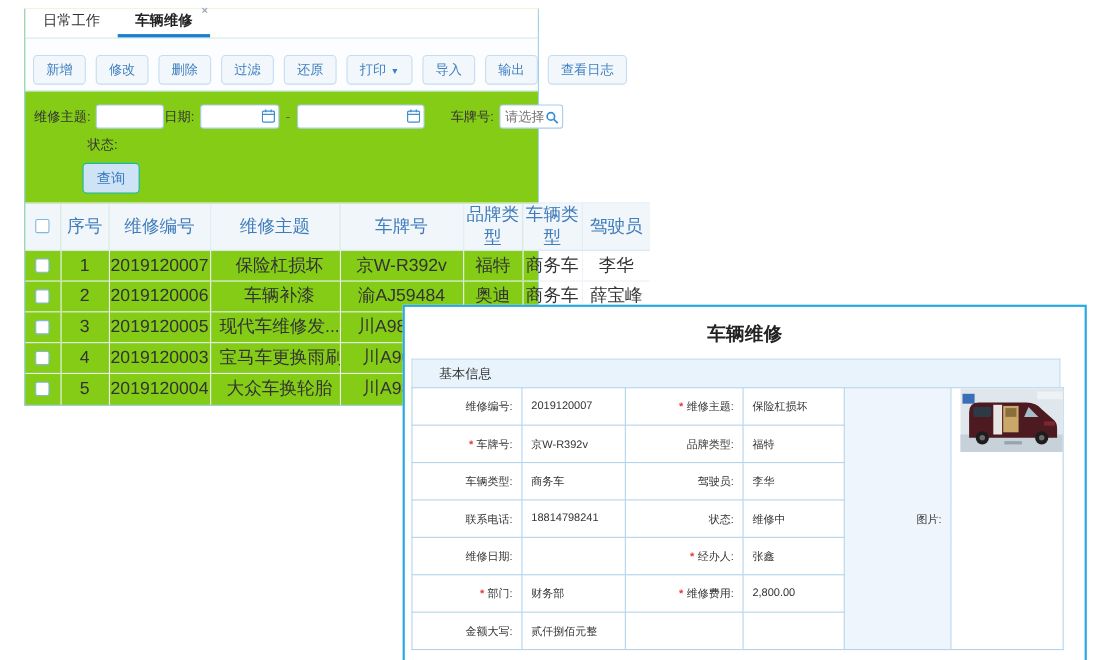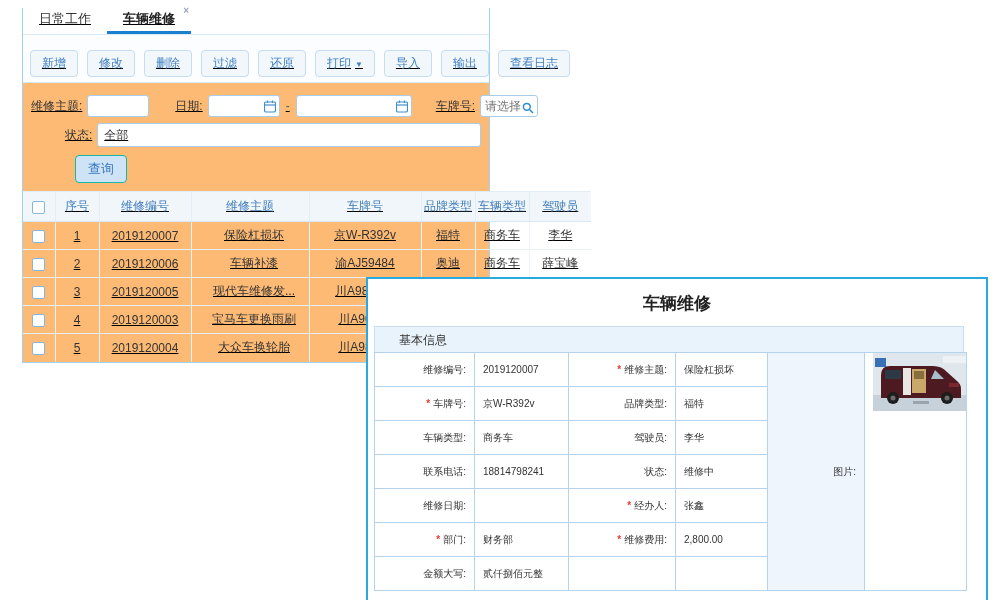--- a/index.html
+++ b/index.html
@@ -8,7 +8,7 @@
 
   
   .list-window { position:absolute; left:22px; top:8px; width:468px;
-    background:#fdba74; border:1px solid #9ed2ef; border-top:none; z-index:1;text-decoration:underline; }
+    background:#84cc16; border:1px solid #9ed2ef; border-top:none; z-index:1; }
   .tabbar { display:flex; align-items:flex-end; height:27px; border-bottom:1px solid #d9eaf5; background:#fff; }
   .tab { position:relative; font-size:13px; color:#333; padding:5px 16px 6px; cursor:pointer; }
   .tab.active { font-weight:bold; color:#222; border-bottom:3px solid #1b7fd0; padding-bottom:3px; }

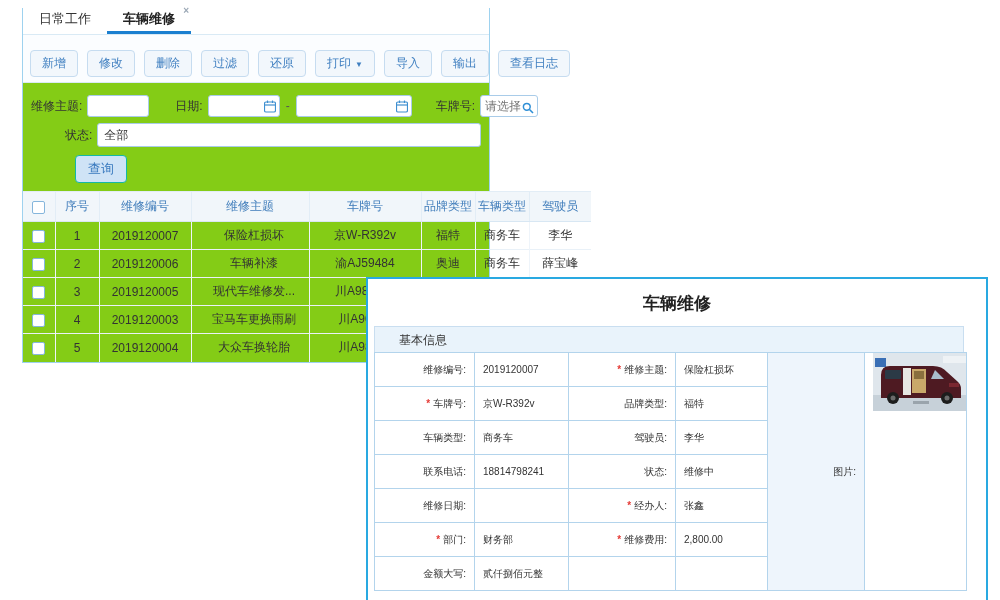--- a/index.html
+++ b/index.html
@@ -93,7 +93,7 @@
       <span class="input-wrap">
         <input class="txt" style="width: 62px;">
       </span>
-      <span class="f-label" style="margin-left:26px">日期:</span>
+      <span class="f-label" style="">日期:</span>
       <span class="input-wrap">
         <input class="txt" style="width: 72px; padding-right: 18px;">
         <span class="input-icon">

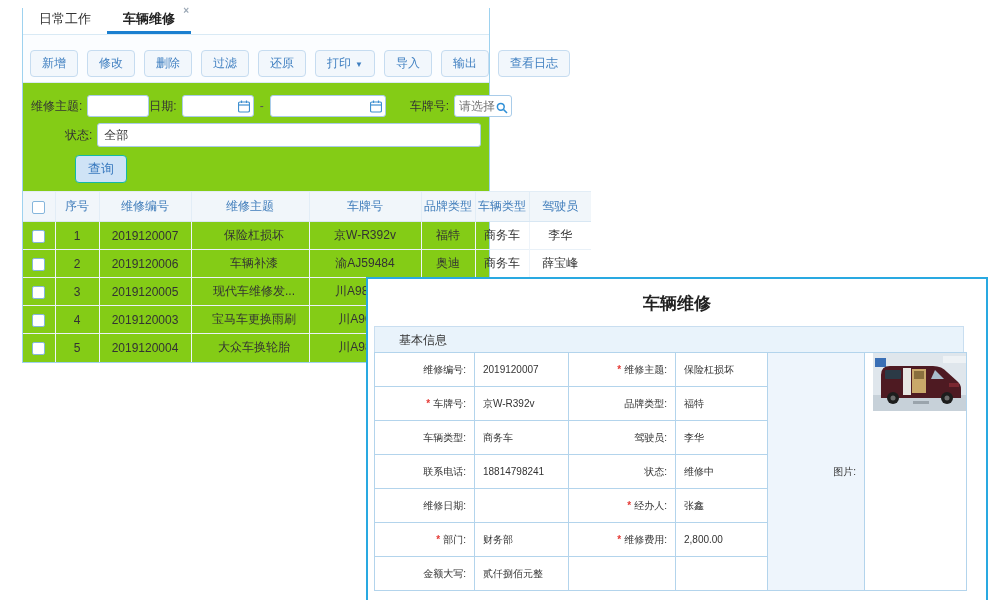--- a/index.html
+++ b/index.html
@@ -130,7 +130,6 @@
     </div>
     <div class="f-row">
       <span class="f-label w-sub">状态:</span>
-      <div class="select-box">全部</div>
     </div>
     <button class="query-btn">查询</button>
   </div>

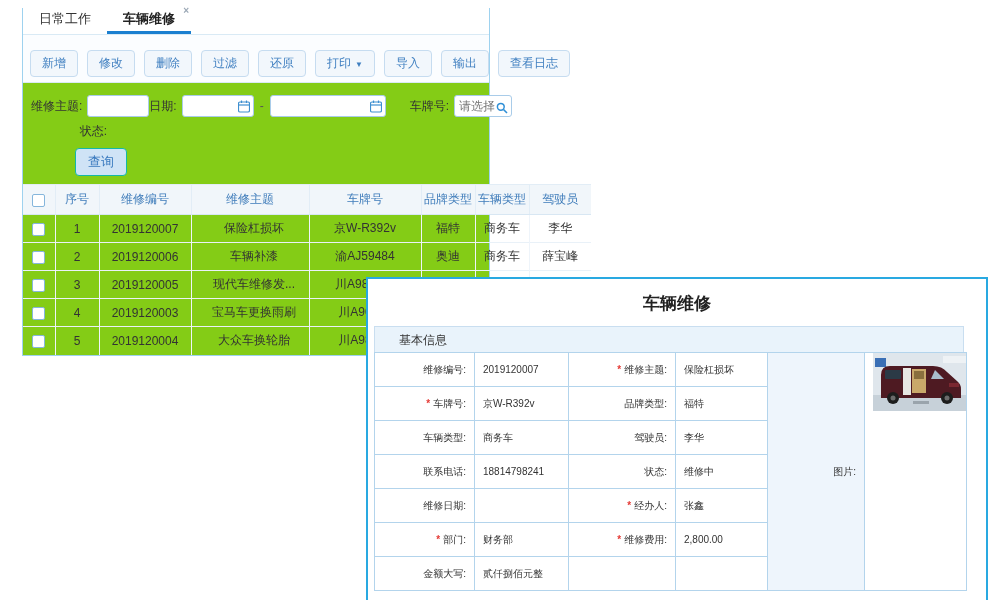--- a/index.html
+++ b/index.html
@@ -34,7 +34,7 @@
     font-size:13px; padding:4px 12px; margin:8px 0 8px 44px; cursor:pointer;
     font-family:"Liberation Sans","DejaVu Sans",sans-serif; }
 
-  table.list { width:100%; border-collapse:collapse; table-layout:fixed; font-size:12px; }
+  table.list { width:100%; border-collapse:collapse; table-layout:fixed; font-size:16px; }
   table.list th { background:#f1f6fa; color:#3f7cba; font-weight:normal; height:30px;
     border-top:1px solid #e2edf6; border-left:1px solid #e2edf6; border-bottom:1px solid #d8e7f3; }
   table.list td { height:28px; border-top:1px solid #e9f1f8; border-left:1px solid #eef4fa;

